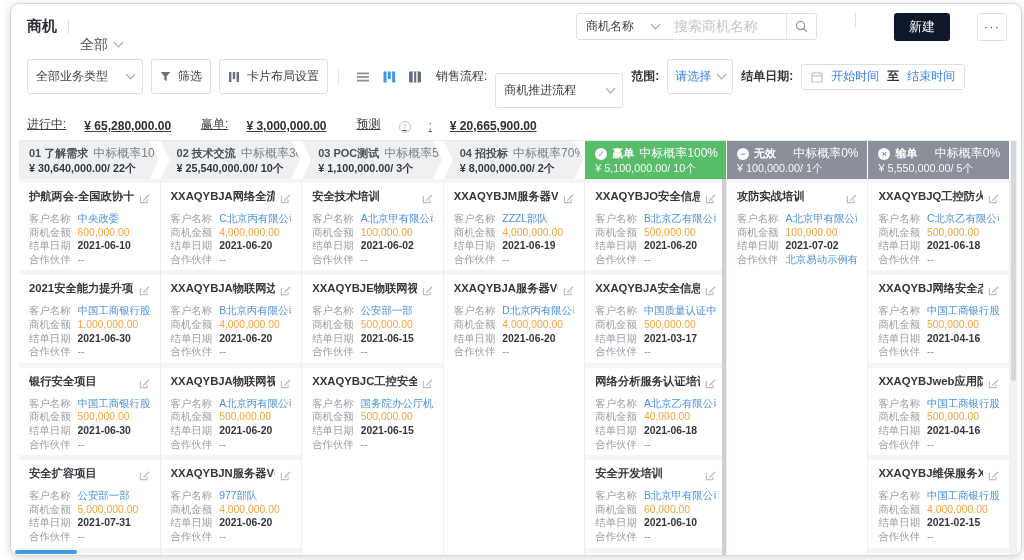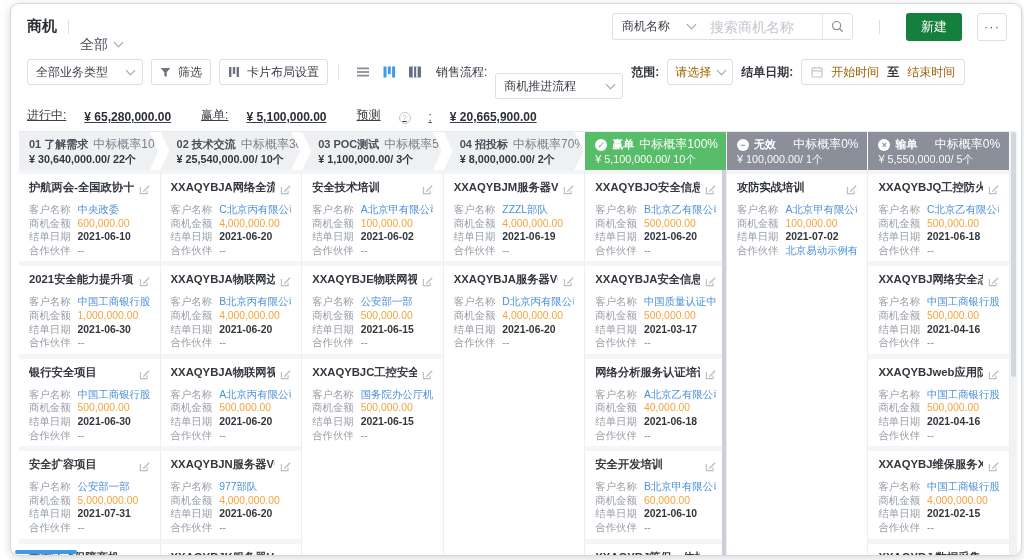--- a/index.html
+++ b/index.html
@@ -17,7 +17,7 @@
   .scope { font-size:14px; color:#4a4f57; display:flex; align-items:center; gap:7px; cursor:pointer;margin-top:36px; }
   .chev { width:7px; height:7px; border-right:1.4px solid #9aa0a8; border-bottom:1.4px solid #9aa0a8;
           transform:rotate(45deg); margin-top:-4px; flex:none; }
-  .hdr-right { margin-left:auto; display:flex; align-items:center; gap:15px; }
+  .hdr-right { margin-left:auto; display:flex; gap:27px; }
   .search-group { display:flex; align-items:center; border:1px solid #dcdfe3; border-radius:3px; height:27px; overflow:hidden; }
   .search-type { display:flex; align-items:center; gap:18px; padding:0 9px; font-size:12px; color:#3c4047; }
   .search-group input { border:none; outline:none; width:118px; font-size:14px; color:#333; padding:0 6px;

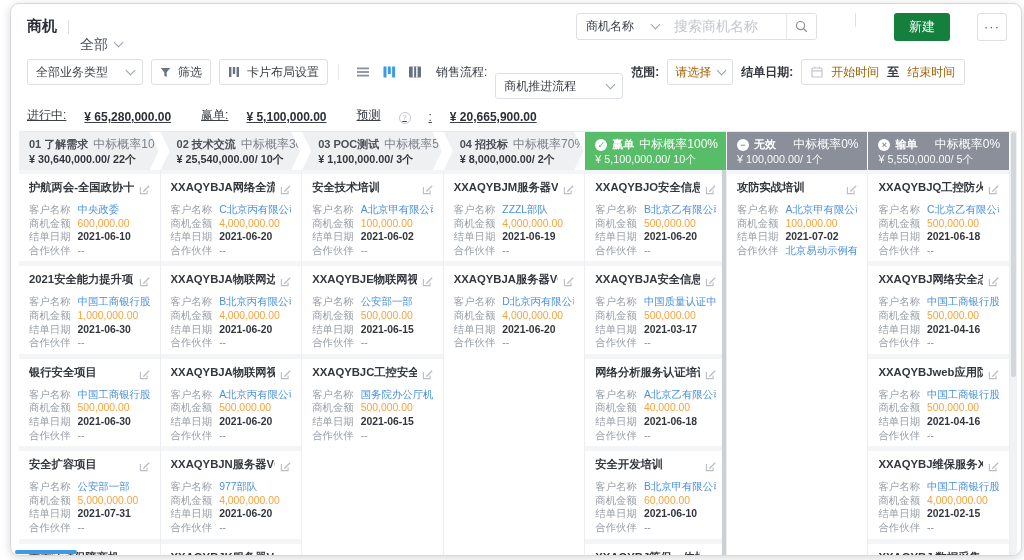--- a/index.html
+++ b/index.html
@@ -25,7 +25,7 @@
   .search-group input::placeholder { color:#c2c6cc; }
   .search-btn { width:30px; height:27px; border-left:1px solid #e4e6ea; display:flex; align-items:center;
                 justify-content:center; cursor:pointer; background:#fff; }
-  .btn-new { background:#15803d; color:#fff; font-size:13px; border:none; border-radius:3px;
+  .btn-new { background:#0f172a; color:#fff; font-size:13px; border:none; border-radius:3px;
              height:28px; padding:0 15px; cursor:pointer; font-family:inherit; }
   .btn-more { border:1px solid #dcdfe3; border-radius:3px; background:#fff; height:28px; width:30px;
               font-size:13px; color:#555; cursor:pointer; letter-spacing:1px; line-height:1; }

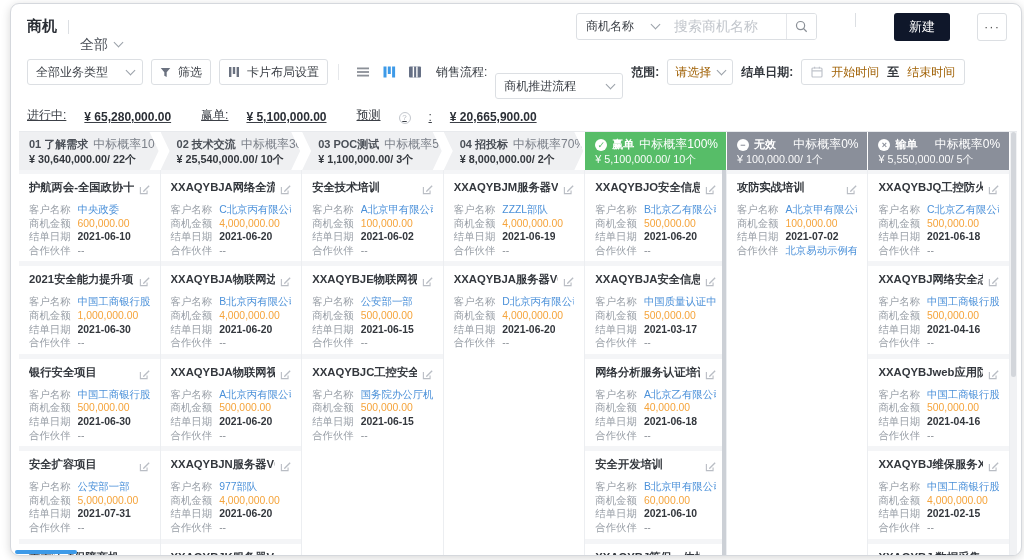--- a/index.html
+++ b/index.html
@@ -32,7 +32,7 @@
 
   
   .tbar { display:flex; align-items:center; gap:8px; padding:3px 14px 7px 16px; font-size:12px; color:#3c4047; }
-  .box { border:1px solid #dcdfe3; border-radius:3px; height:26px; display:flex; align-items:center;
+  .box { border:1px solid #dcdfe3; border-radius:3px; height:35px; display:flex; align-items:center;
          padding:0 8px; gap:7px; background:#fff; cursor:pointer; }
   .box .chev { margin-left:auto; }
   .sel-biz { width:116px; }

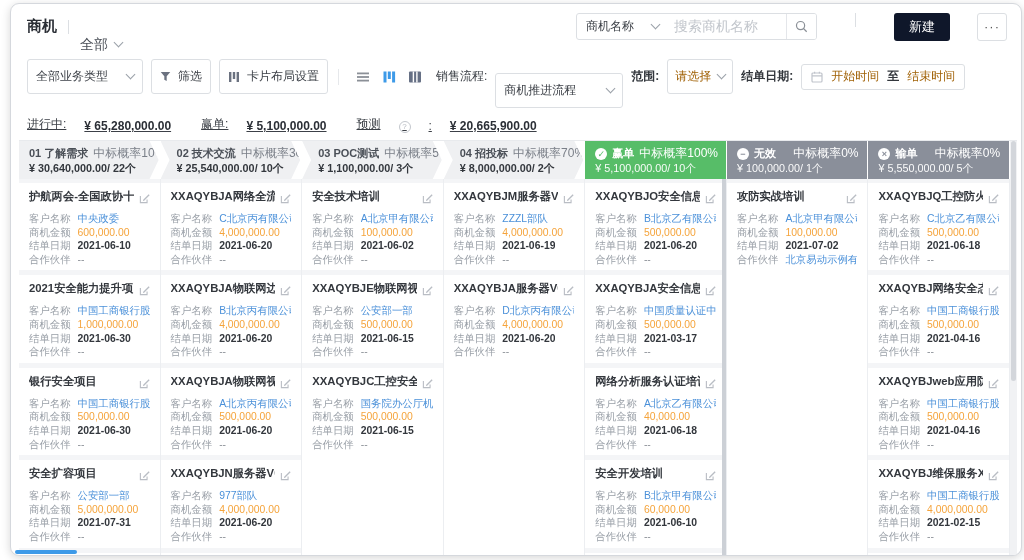--- a/index.html
+++ b/index.html
@@ -43,7 +43,7 @@
   .lbl-b { font-weight:700; color:#33373d; }
   .datebox { border:1px solid #dcdfe3; border-radius:3px; height:26px; display:flex; align-items:center;
              gap:8px; padding:0 9px; }
-  .ph { color:#a16207; }
+  .ph { color:#3b82f6; }
   .tbar .thin { width:1px; height:16px; background:#e6e8eb; margin:0 2px; }
 
   

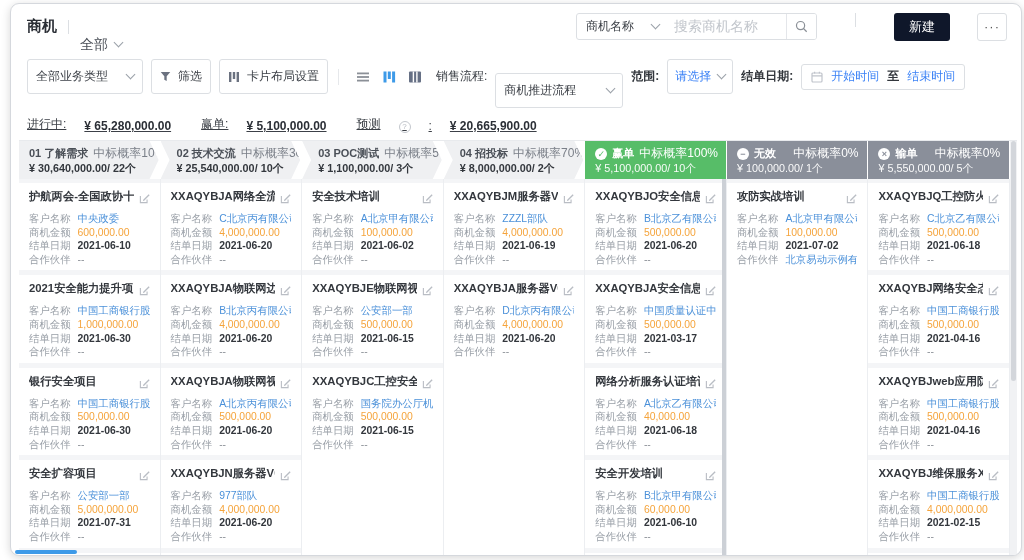--- a/index.html
+++ b/index.html
@@ -198,7 +198,7 @@
     <span>进行中:</span>
     <span class="val">¥ 65,280,000.00</span>
     <span>赢单:</span>
-    <span class="val">¥ 5,100,000.00</span>
+    <span class="val">¥ 3,000,000.00</span>
     <span>预测</span>
     <span class="info-ic">?</span>
     <span>:</span>

